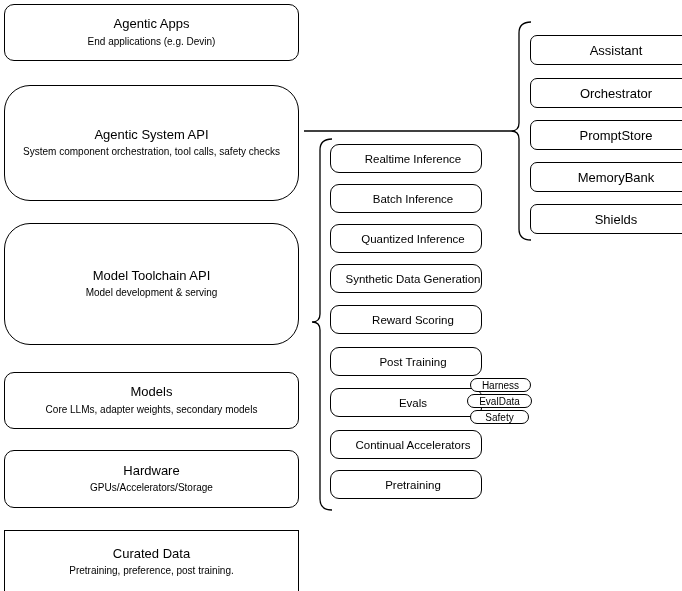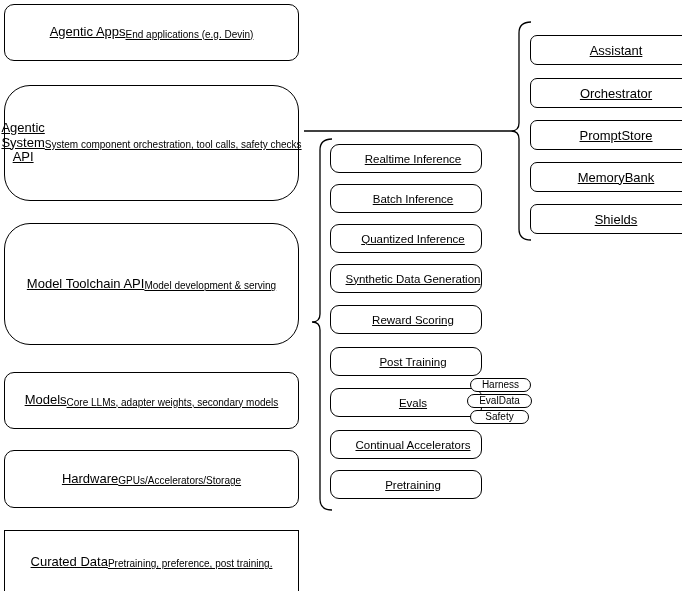--- a/index.html
+++ b/index.html
@@ -24,11 +24,10 @@
     border: 1.3px solid #000;
     background: #fff;
     display: flex;
-    flex-direction: row;
+    flex-direction: column;
     align-items: center;
     justify-content: center;
     text-align: center;
-    text-decoration: underline;
   }
   .left-node { left: 4px; width: 295px; }
   .node-title { font-size: 13px; line-height: 1.15; }

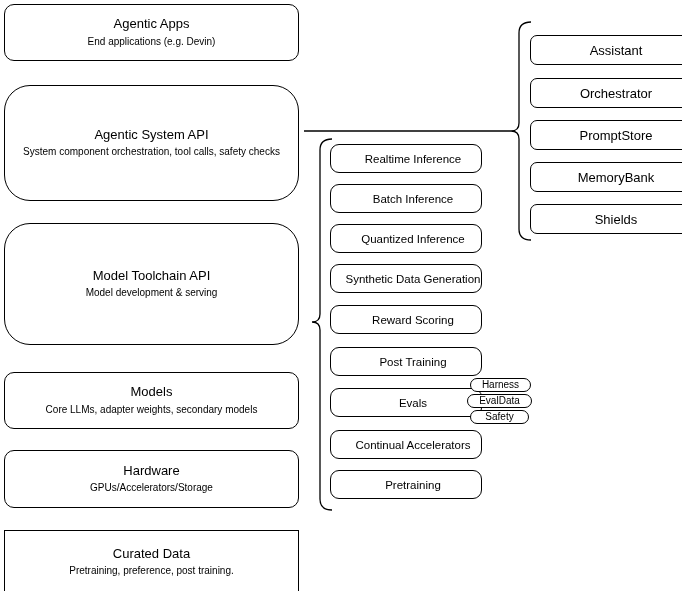--- a/index.html
+++ b/index.html
@@ -51,6 +51,7 @@
     border-radius: 8px;
     font-size: 10px;
     display: flex;
+    align-items: center;
     justify-content: center;
     z-index: 5;
   }

